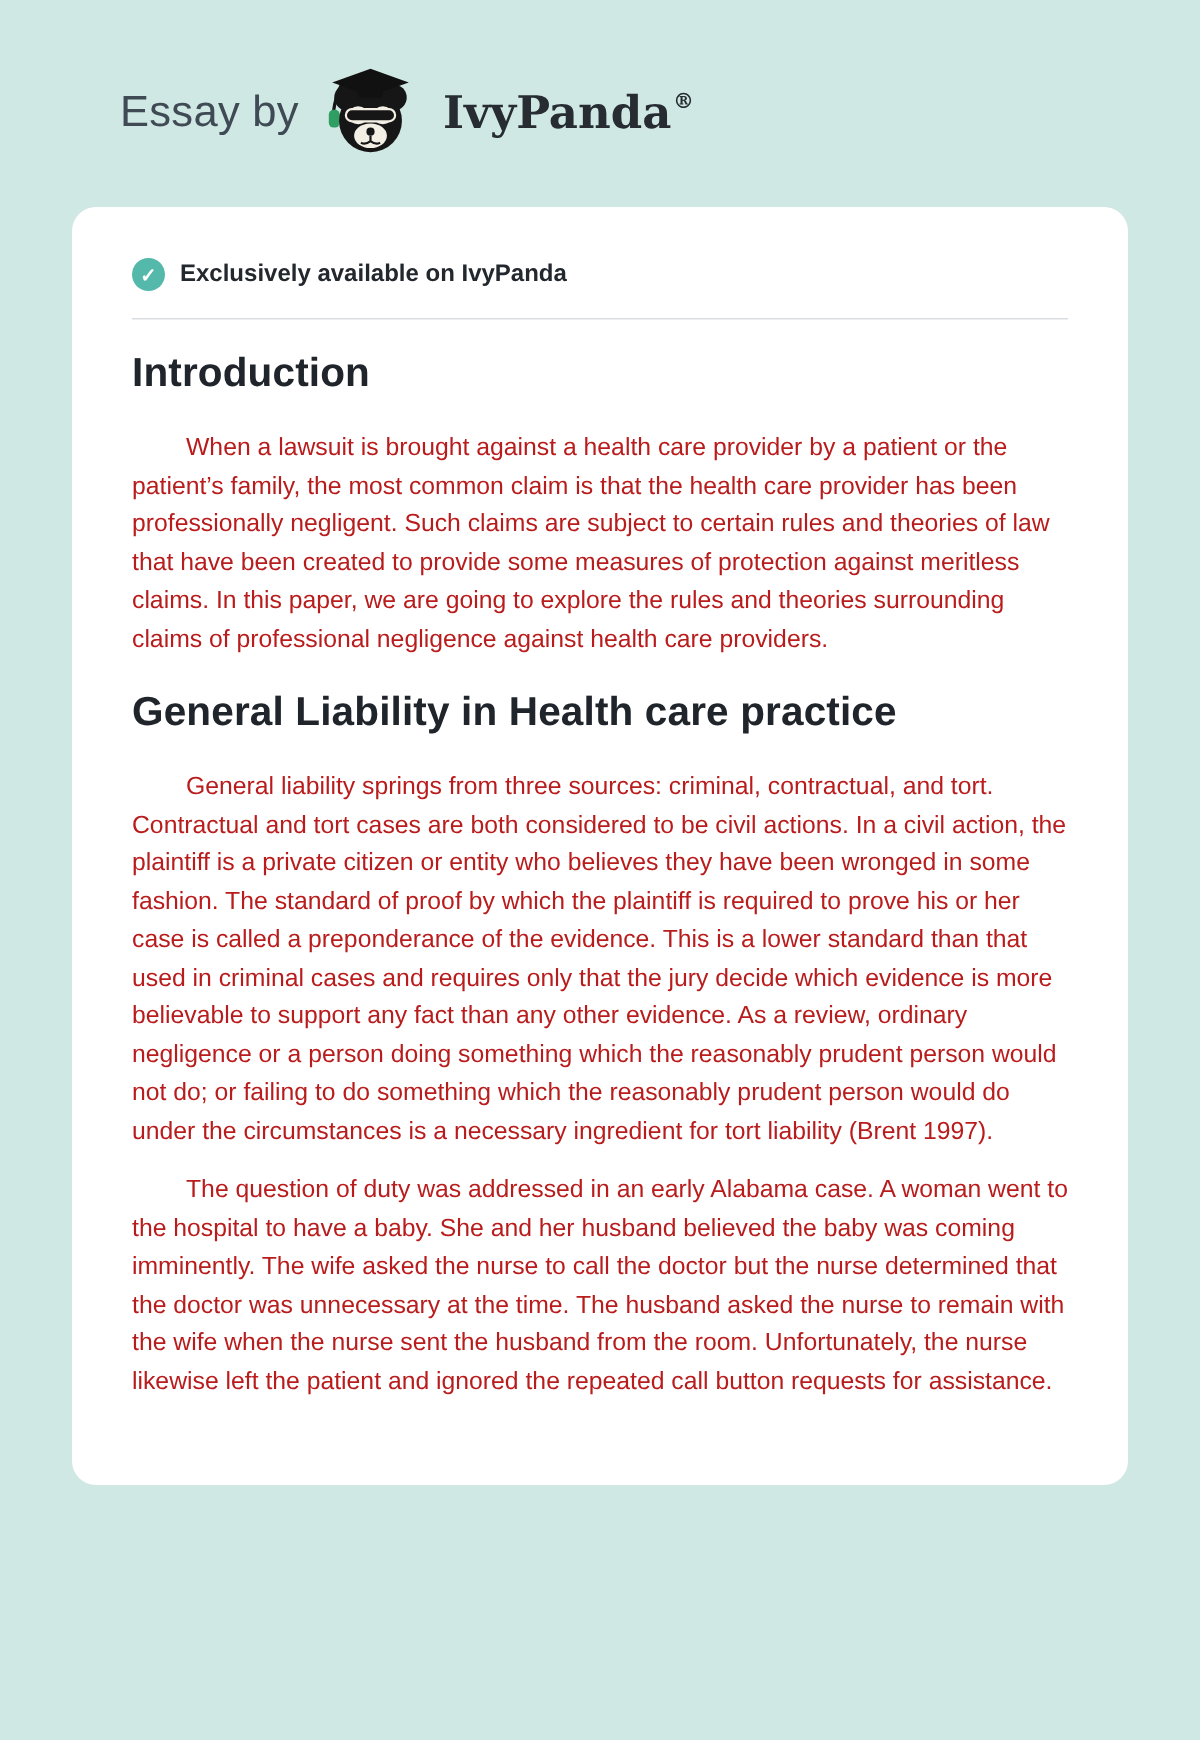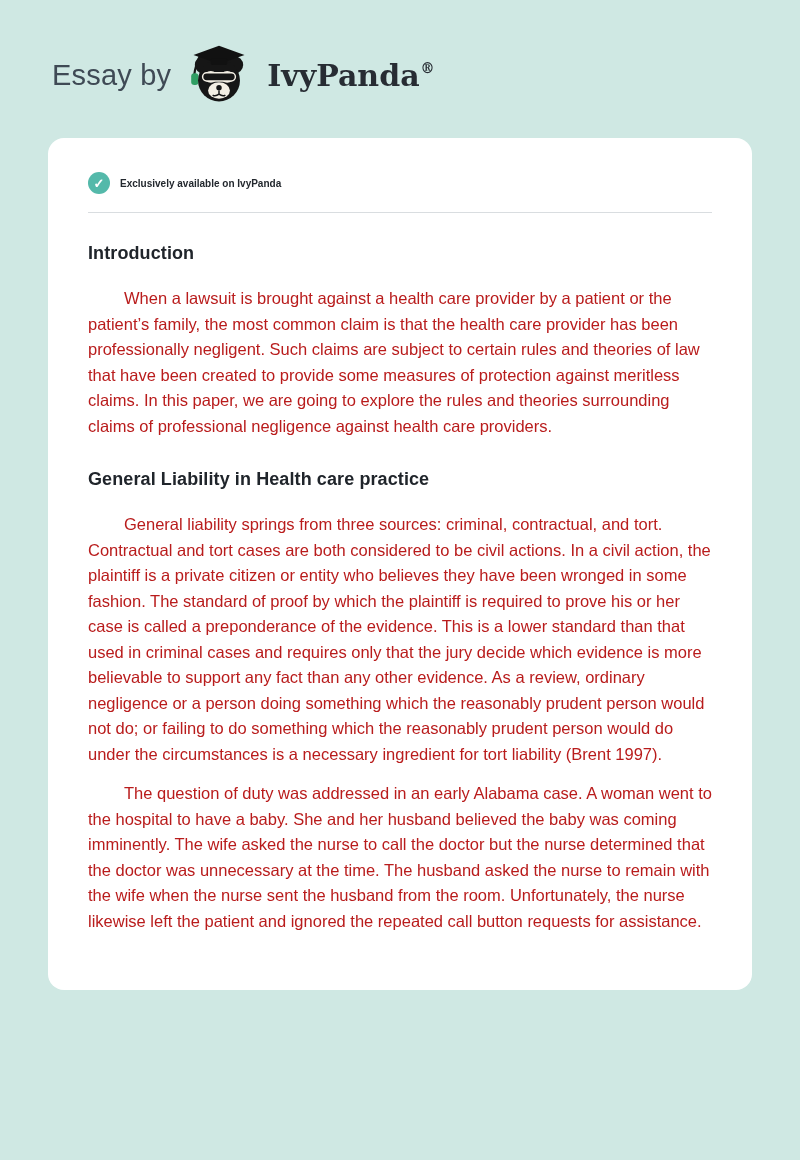--- a/index.html
+++ b/index.html
@@ -20,7 +20,7 @@
     display: flex;
     align-items: center;
     gap: 14px;
-    padding: 44px 52px 26px 52px;
+    padding: 44px 52px 26px 80px;
   }
   .essay-by {
     font-size: 29px;

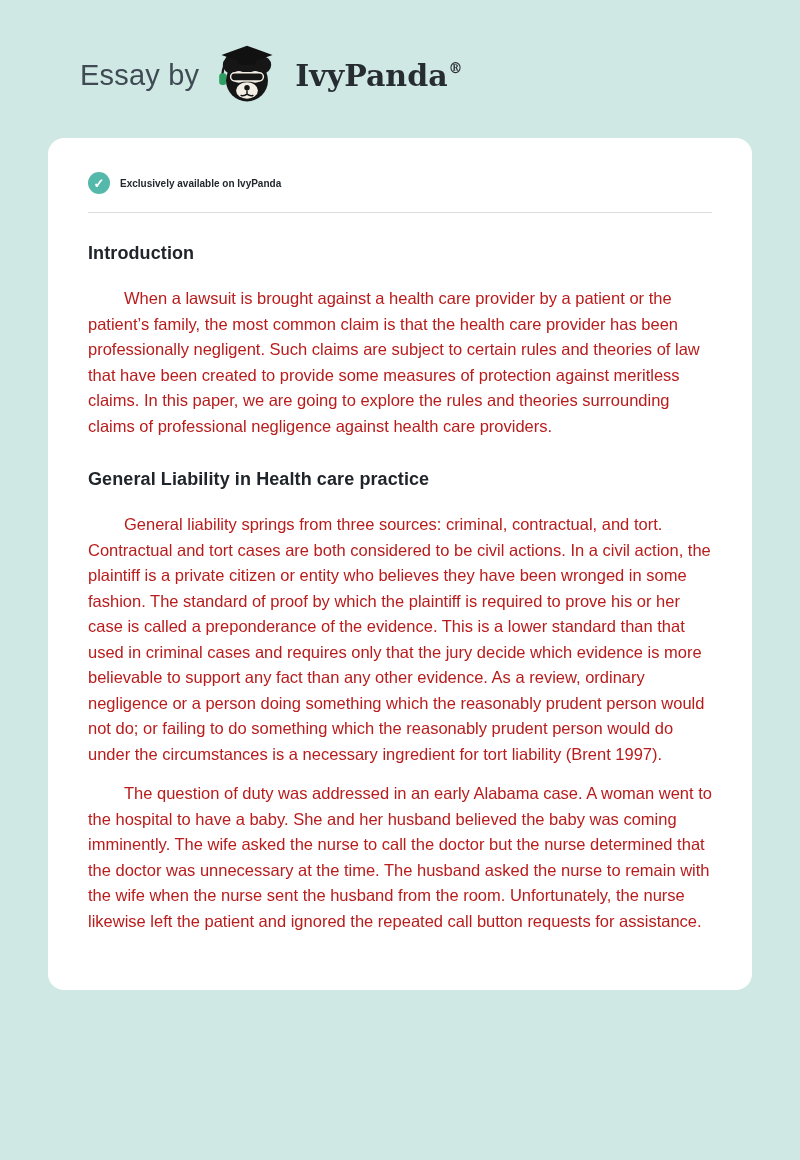--- a/index.html
+++ b/index.html
@@ -85,7 +85,7 @@
     flex: 0 0 auto;
   }
   .badge-text {
-    font-size: 10px;
+    font-size: 16px;
     font-weight: 700;
     color: #23282e;
     text-align: center;

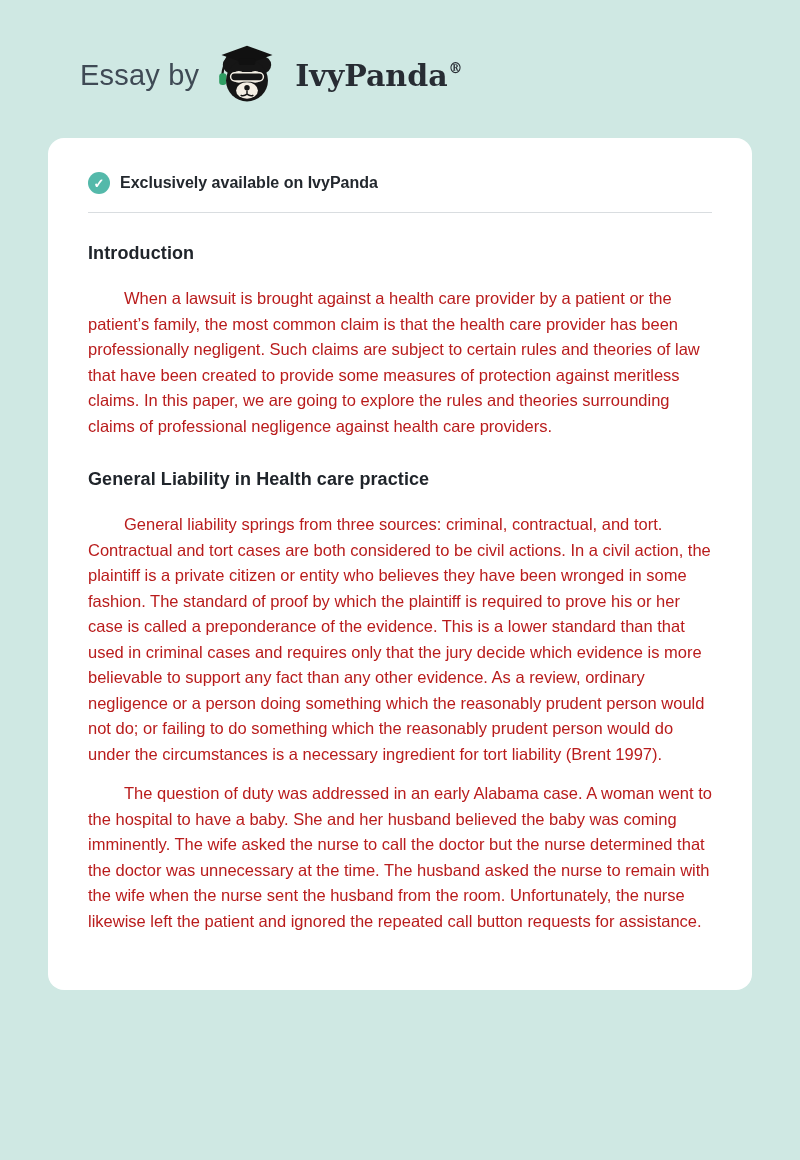--- a/index.html
+++ b/index.html
@@ -98,10 +98,10 @@
   }
 
   h2.section-heading {
-    font-size: 18px;
+    font-size: 27px;
     font-weight: 700;
     color: #20252b;
-    margin-top: 30px;
+    margin-top: 20px;
     margin-bottom: 22px;
     letter-spacing: 0.1px;
   }

